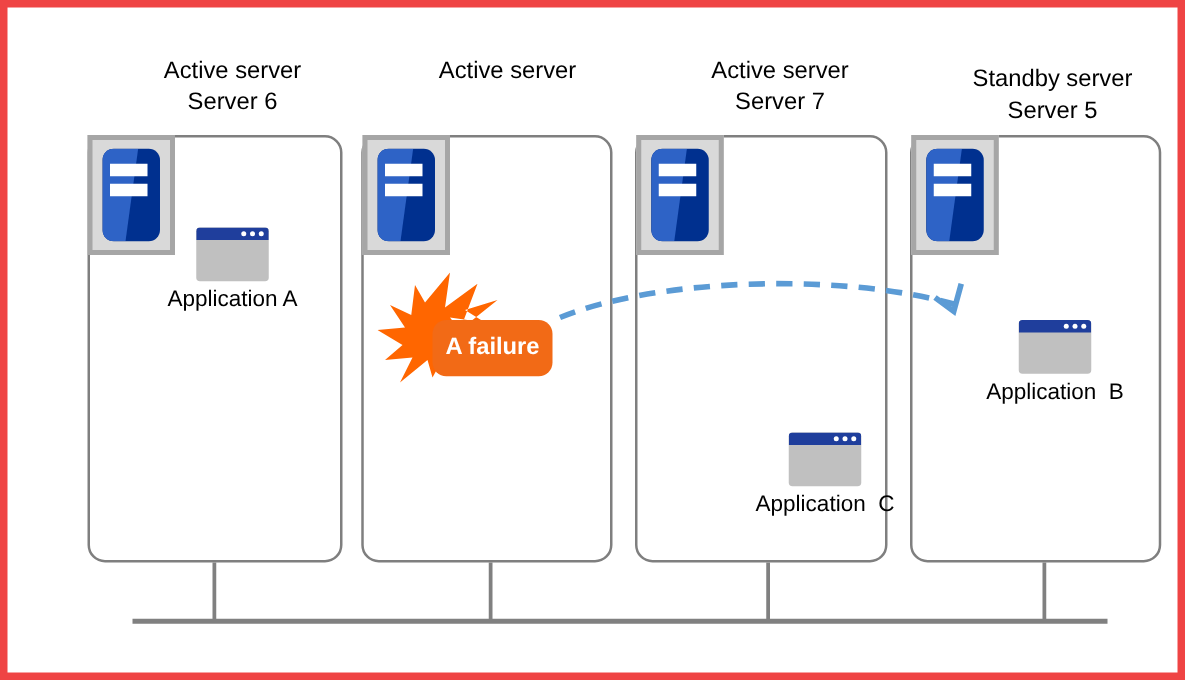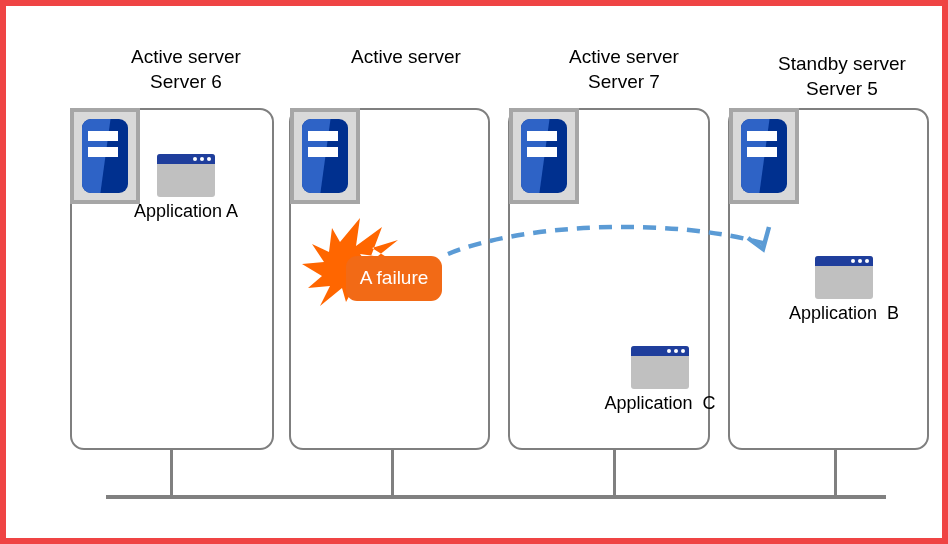--- a/index.html
+++ b/index.html
@@ -190,7 +190,7 @@
     </div>
   </div>
 
-  <div class="app-group" style="left:110px; top:148px; width:140px;">
+  <div class="app-group" style="left:110px; top:176px; width:140px;">
     <div class="app-win">
       <div class="titlebar">
         <span class="dot"></span>

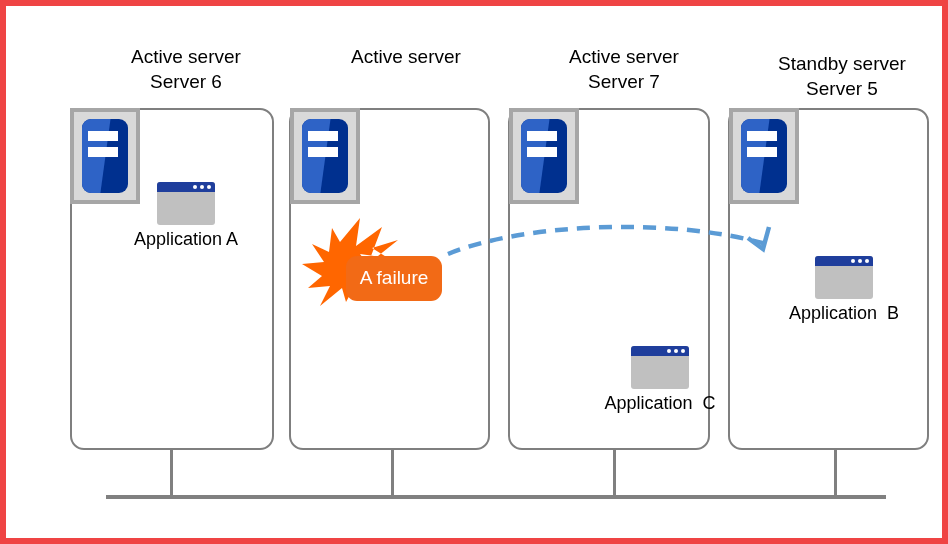--- a/index.html
+++ b/index.html
@@ -104,7 +104,7 @@
   }
 
   
-  .failure-wrap { position: absolute; }
+  .failure-wrap { position: absolute; font-weight: bold; }
   .burst {
     position: absolute;
     left: 0; top: 0;

